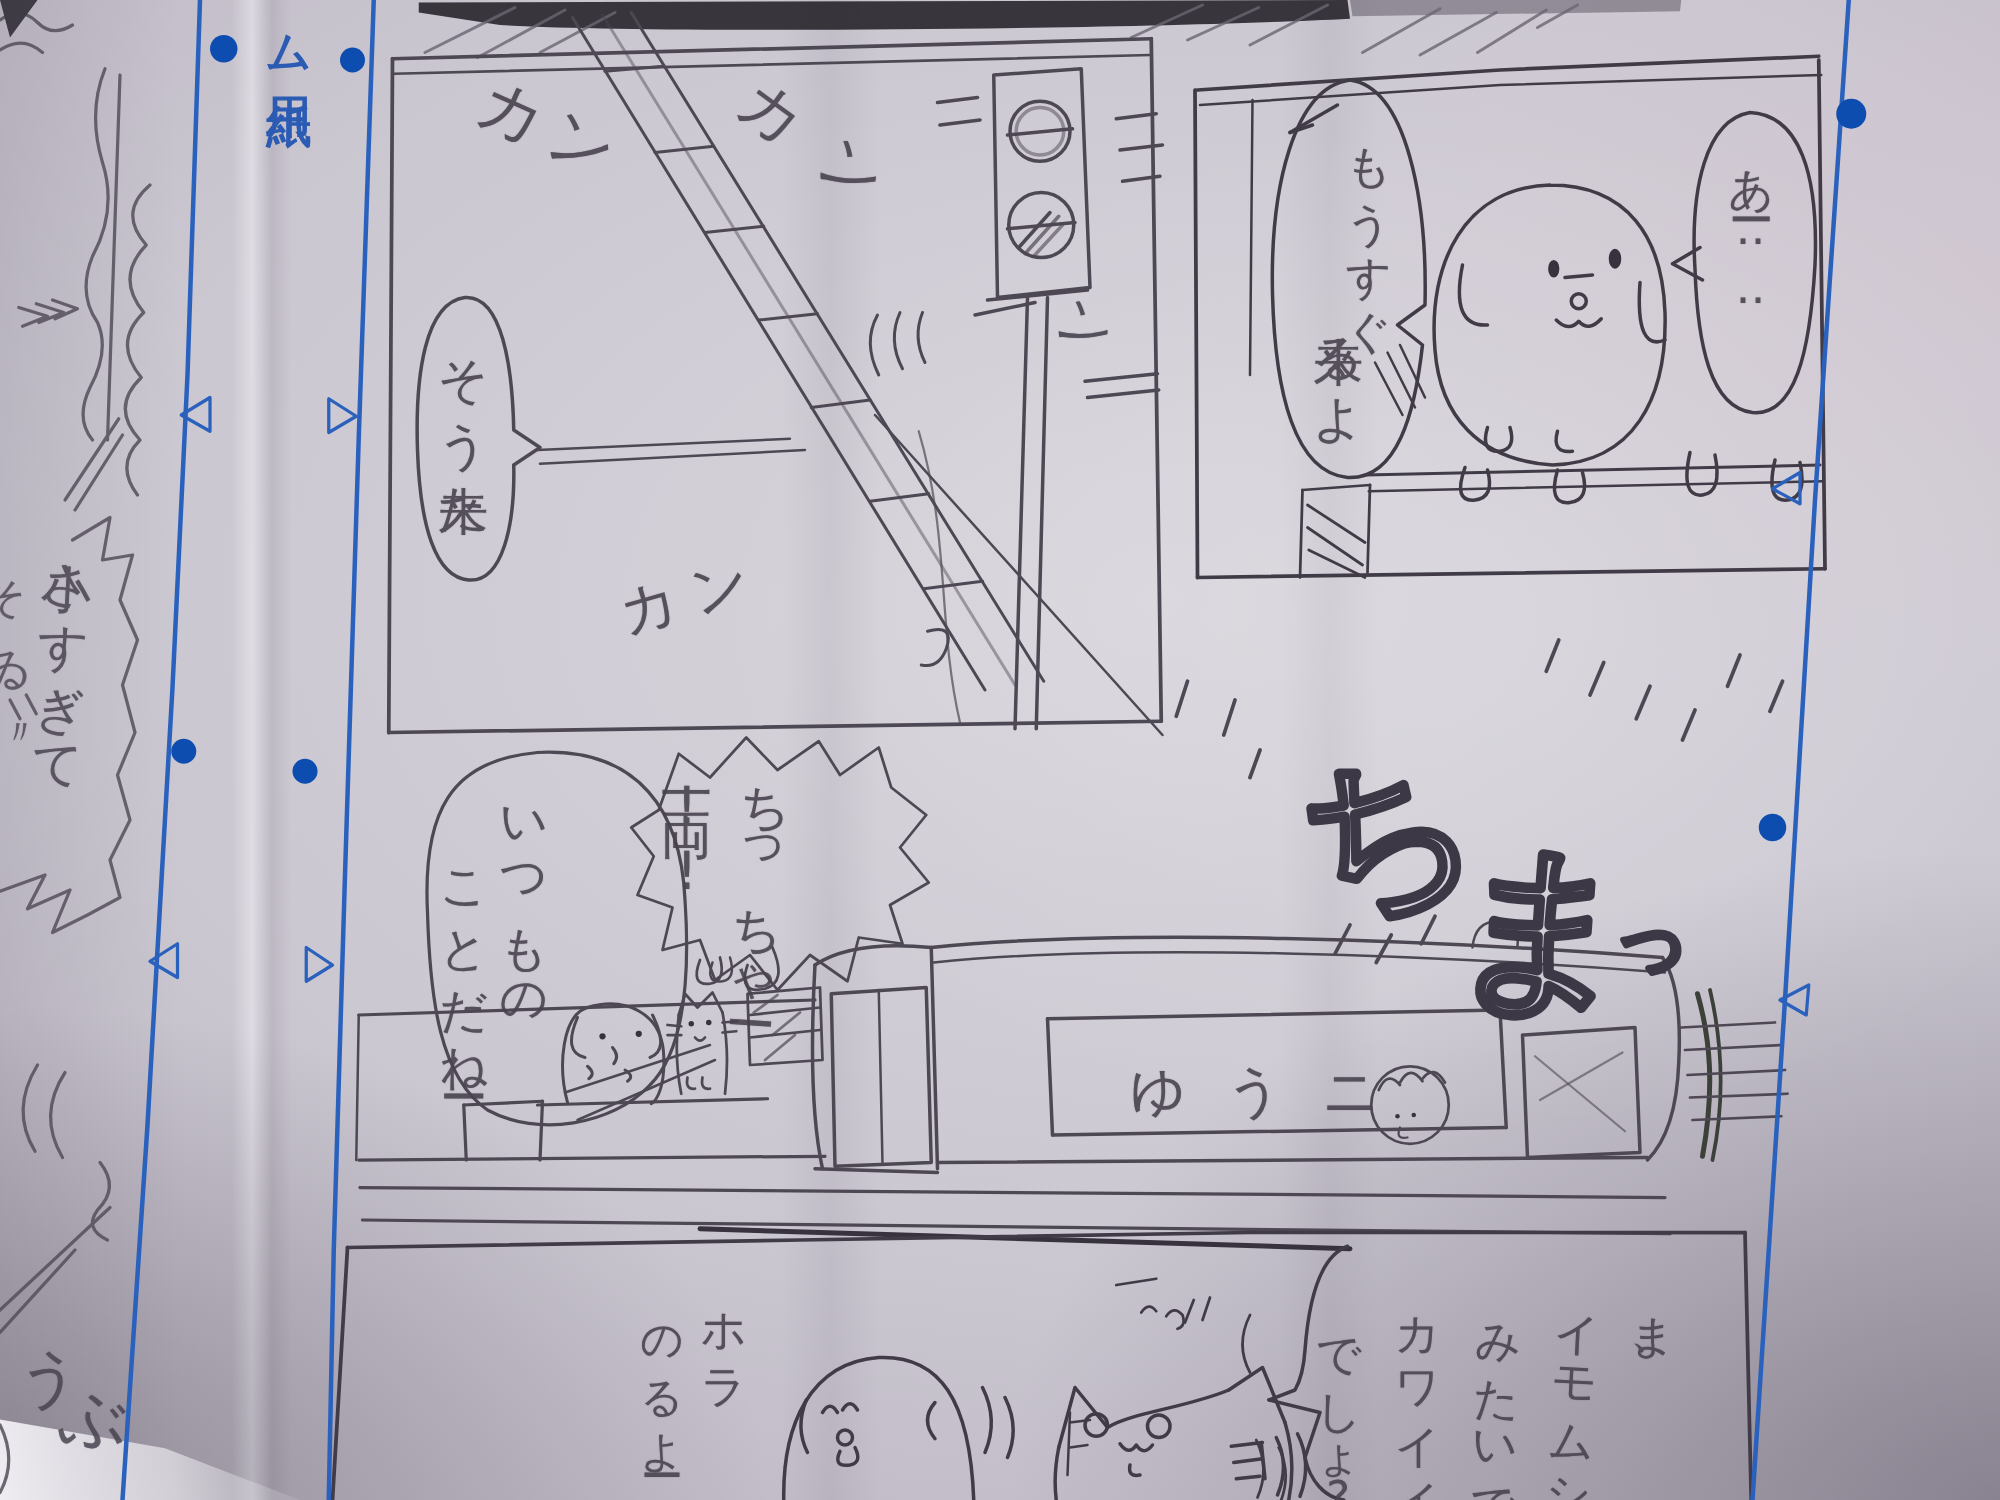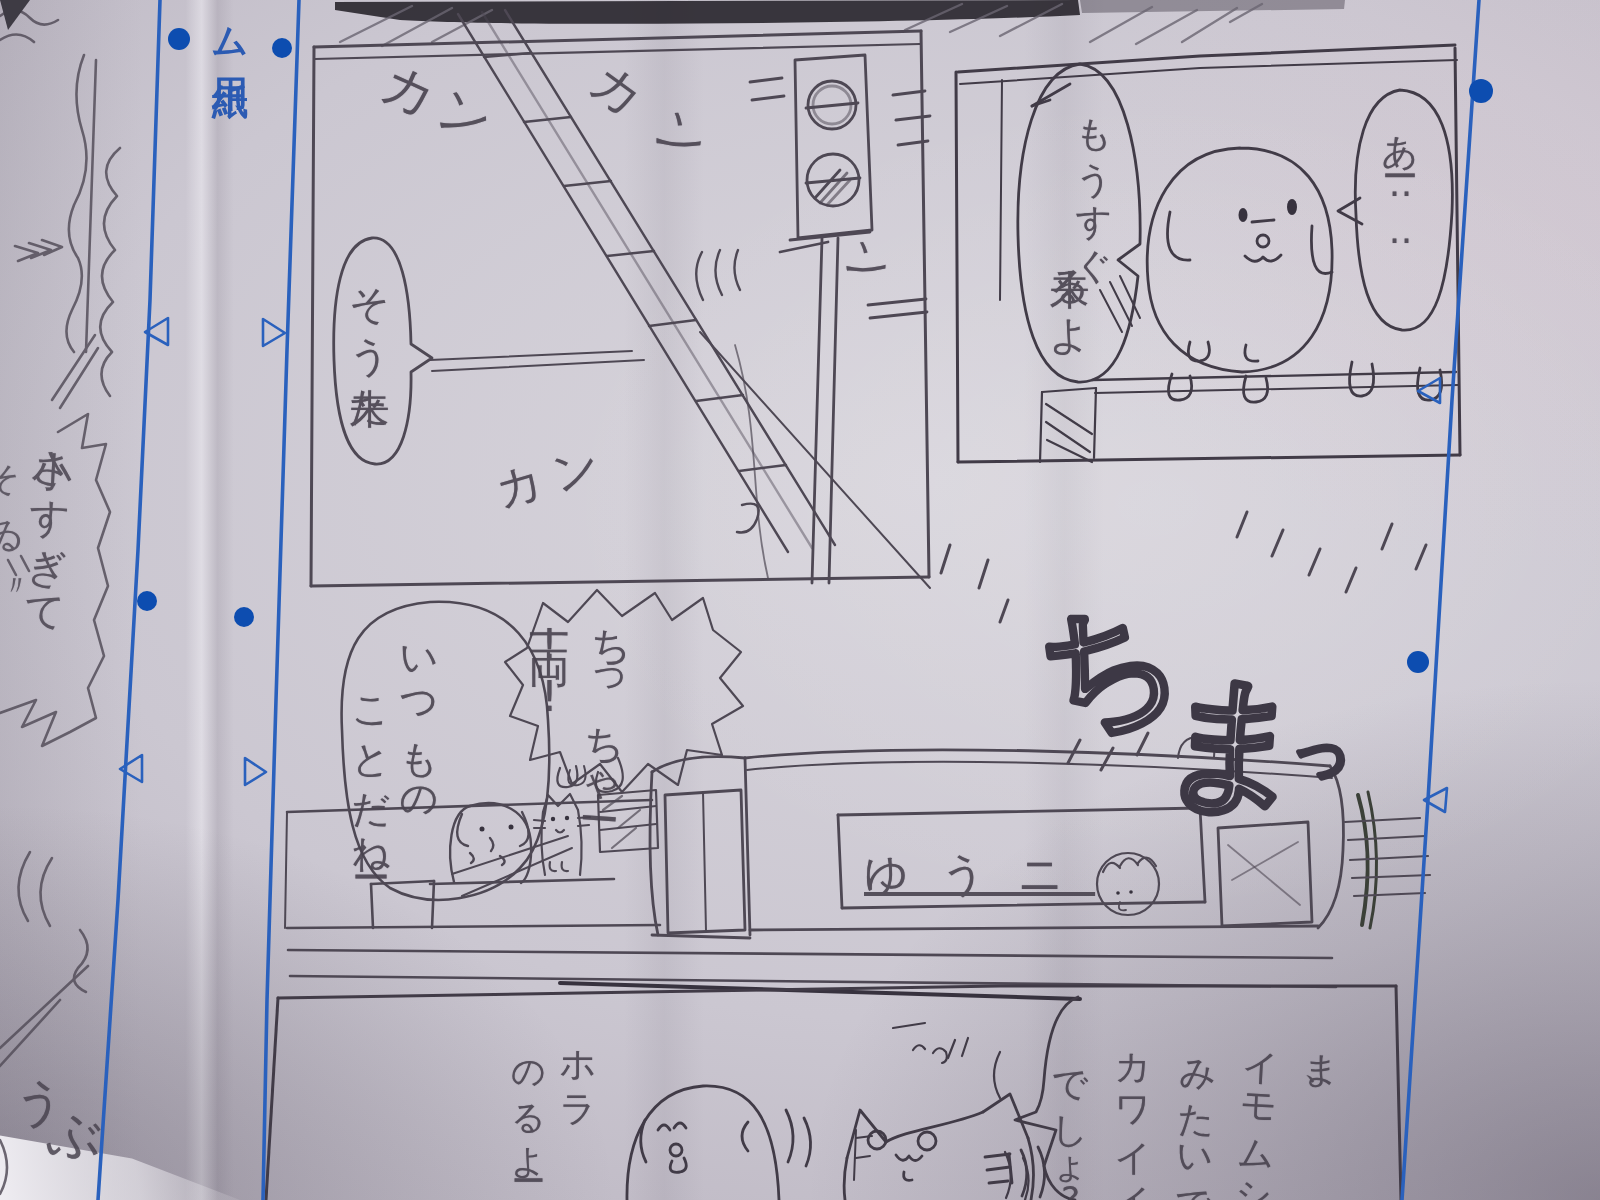--- a/index.html
+++ b/index.html
@@ -406,7 +406,7 @@
   <div class="vtext" style="left:352px;top:672px;font-size:38px;">ことだねー</div>
   <div class="vtext" style="left:588px;top:602px;font-size:40px;transform:rotate(4deg);">ちっちゃー</div>
   <div class="vtext" style="left:528px;top:614px;font-size:42px;">一両!!</div>
-  <div class="htext" style="left:864px;top:852px;font-size:44px;letter-spacing:32px;text-decoration:underline;">ゆうニ</div>
+  <div class="htext" style="left:904px;top:852px;font-size:44px;letter-spacing:32px;">ゆうニ</div>
 
   <div class="vtext" style="left:560px;top:1026px;font-size:36px;">ホラ</div>
   <div class="vtext" style="left:512px;top:1038px;font-size:34px;">のるよー</div>

